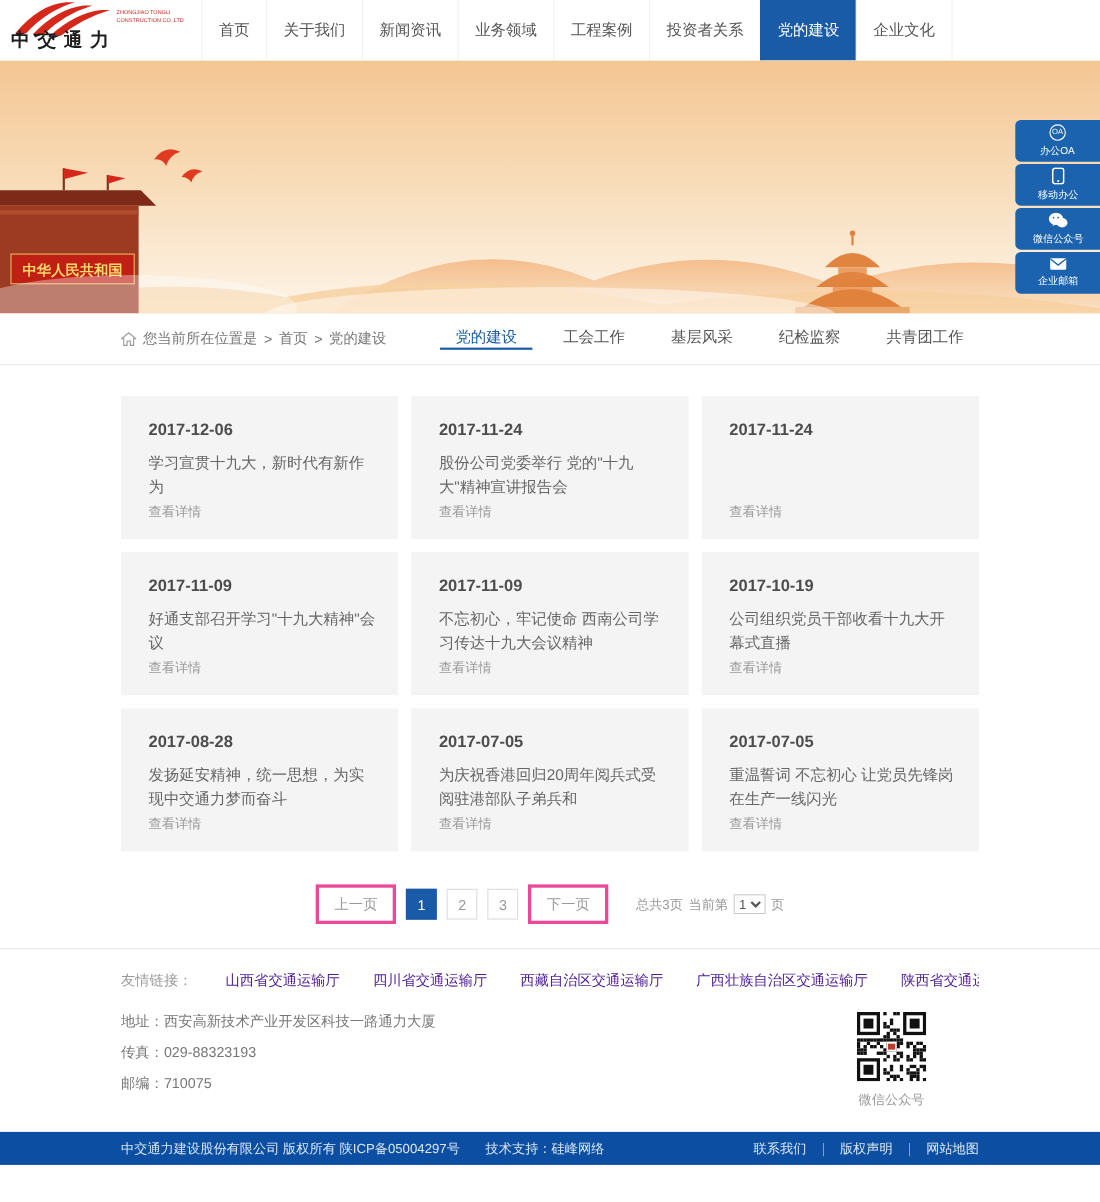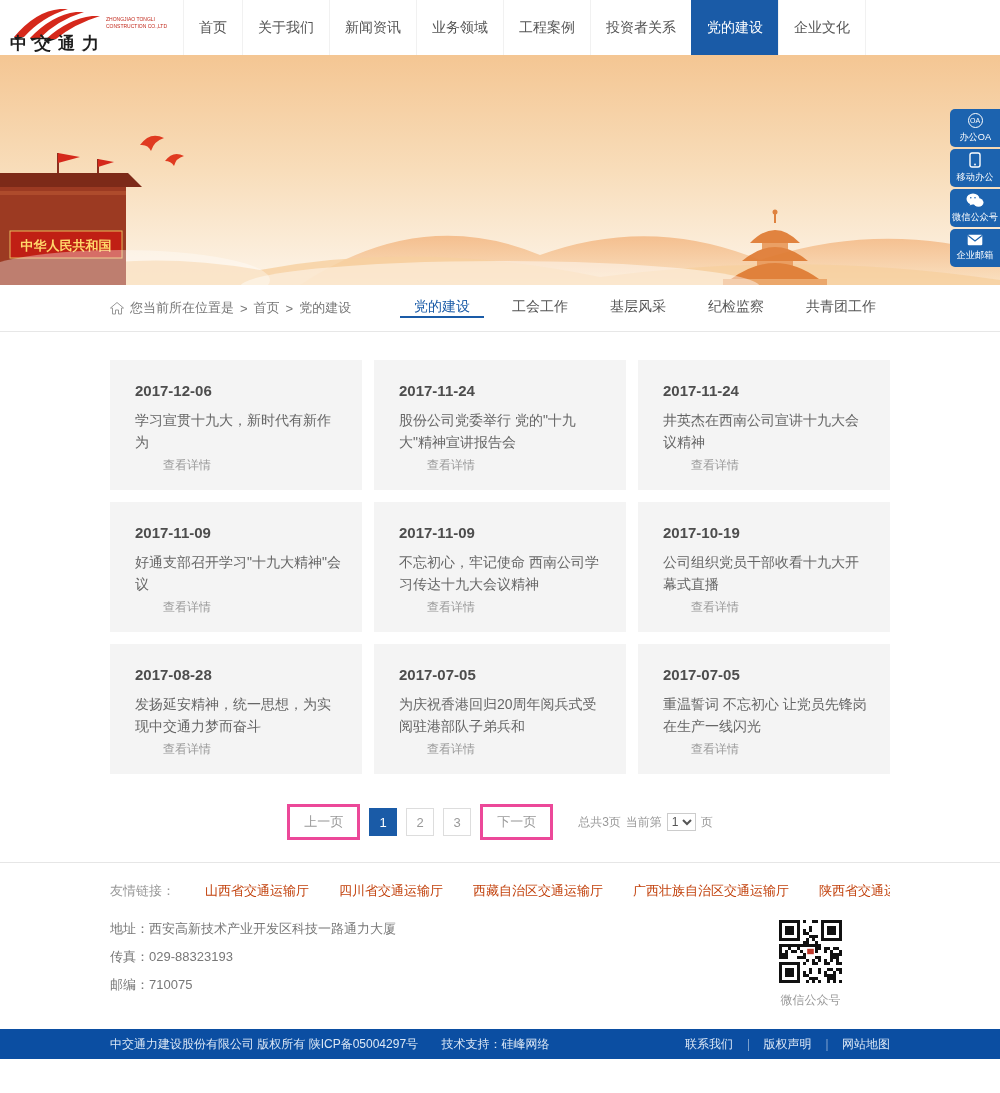--- a/index.html
+++ b/index.html
@@ -11,7 +11,7 @@
 
   
   .header { height:55px; display:flex; align-items:stretch; background:#fff; }
-  .logo { width:183px; display:flex; align-items:flex-end; padding-left:8px; gap:4px; }
+  .logo { width:183px; display:flex; align-items:flex-start; padding-left:8px; gap:4px; }
   .logo-art { position:relative; width:170px; height:48px; }
   .logo-name { position:absolute; left:2px; bottom:0; font-size:17px; font-weight:bold; color:#1d1d1d; letter-spacing:7px; white-space:nowrap; }
   .logo-sub { position:absolute; left:98px; top:9px; width:70px; font-size:5px; color:#c22a1d; line-height:1.3; }

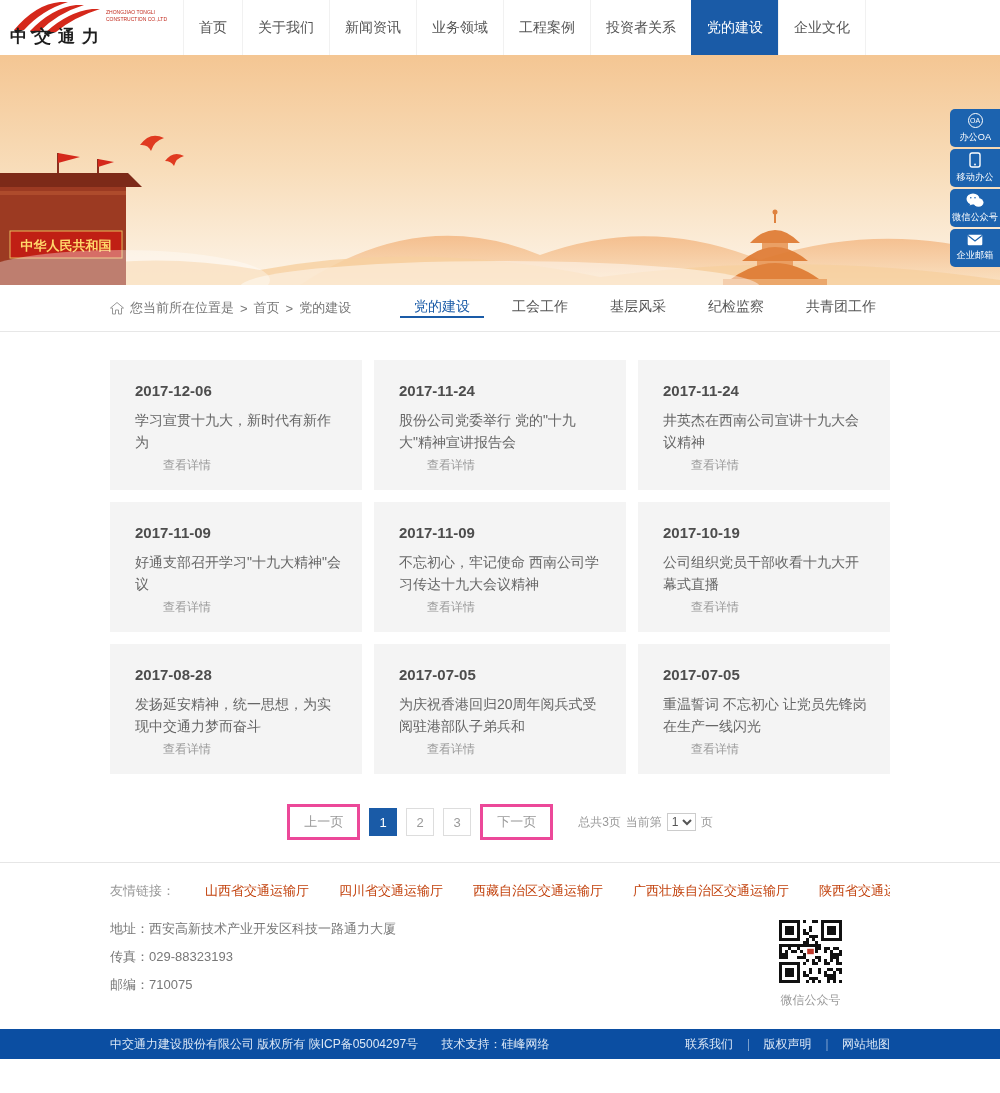--- a/index.html
+++ b/index.html
@@ -23,7 +23,7 @@
   
   .banner { position:relative; height:230px; overflow:hidden; background:#f8e7d2; }
   .banner svg.banner-art { position:absolute; inset:0; }
-  .side-tools { position:absolute; right:0; top:54px; width:50px; display:flex; flex-direction:column; gap:2px; z-index:5; }
+  .side-tools { position:absolute; right:0; top:54px; width:77px; display:flex; flex-direction:column; gap:2px; z-index:5; }
   .side-btn { background:#1c63af; border-radius:5px 0 0 5px; color:#fff; height:38px; display:flex; flex-direction:column; align-items:center; justify-content:center; gap:2px; cursor:pointer; }
   .side-btn .lbl { font-size:10px; white-space:nowrap; transform:scale(.92); }
   .oa-circle { width:15px; height:15px; border-radius:50%; border:1px solid #fff; font-size:7px; display:flex; align-items:center; justify-content:center; color:#fff; }

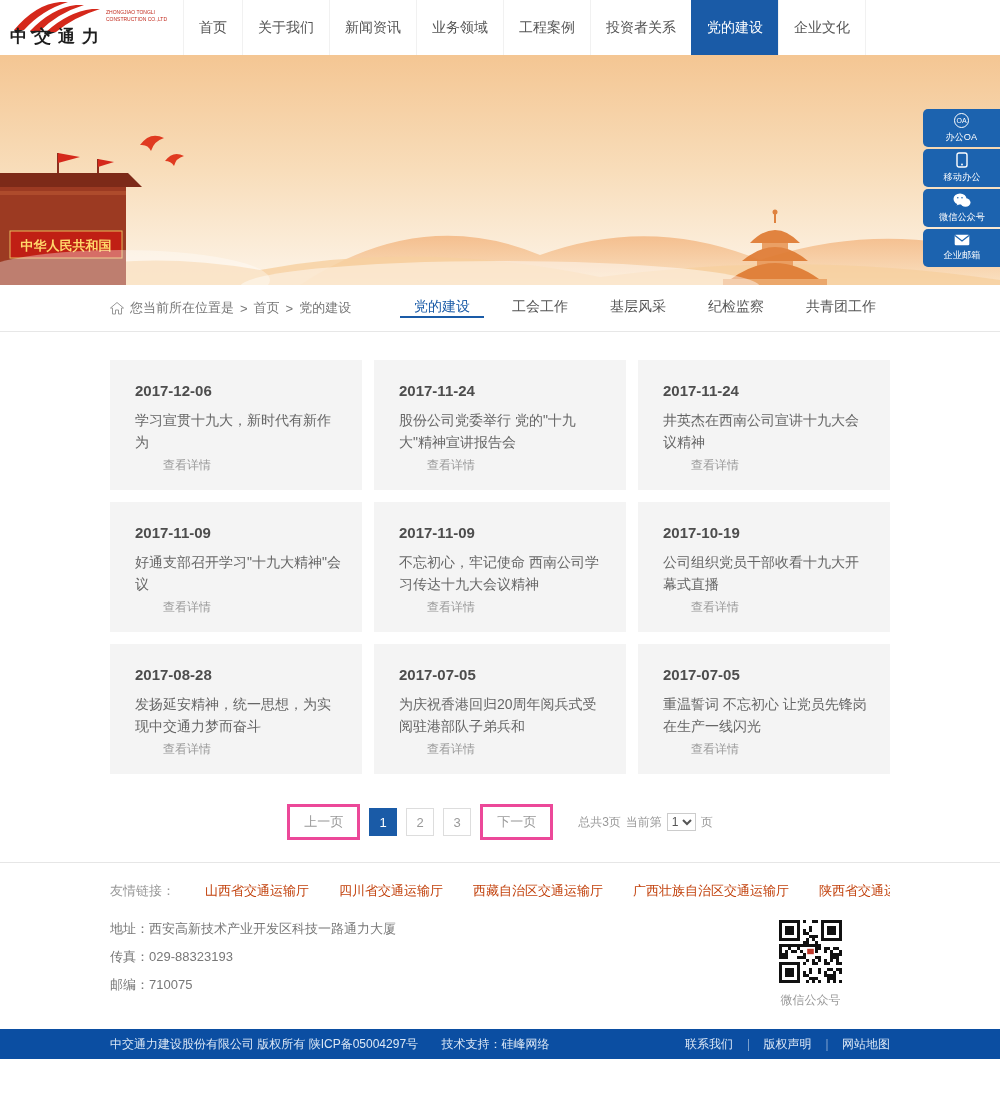--- a/index.html
+++ b/index.html
@@ -224,7 +224,6 @@
     </div>
     <div class="card">
       <div class="card-date">2017-11-24</div>
-      <div class="card-title">井英杰在西南公司宣讲十九大会议精神</div>
       <a class="card-cta">查看详情</a>
     </div>
     <div class="card">

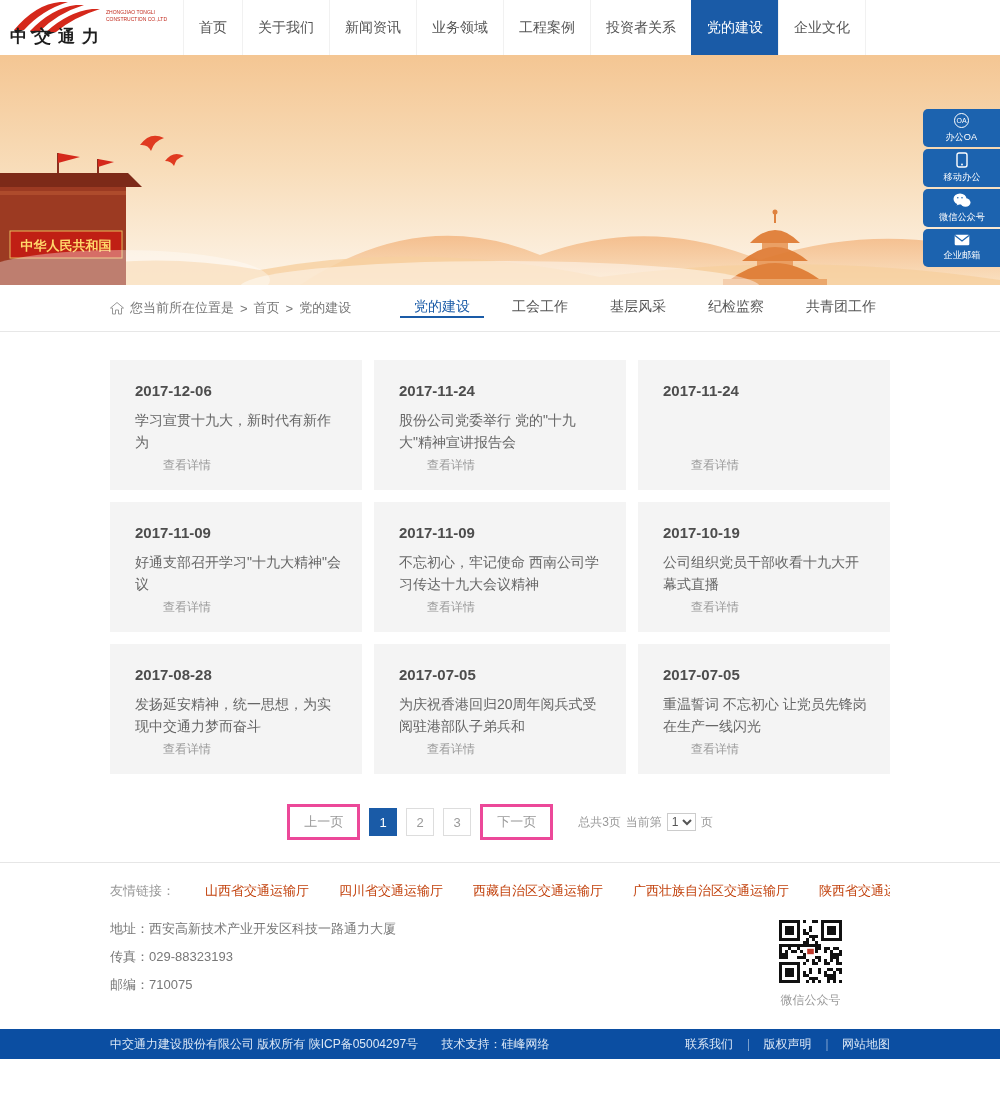--- a/index.html
+++ b/index.html
@@ -42,7 +42,7 @@
   .card { background:#f4f4f4; height:130px; padding:22px 18px 0 25px; position:relative; cursor:pointer; }
   .card-date { font-size:15px; color:#4d4d4d; font-weight:bold; }
   .card-title { margin-top:11px; font-size:14px; color:#666; line-height:1.55; }
-  .card-cta { position:absolute; left:25px; bottom:16px; font-size:12px; color:#999;margin-left:28px; }
+  .card-cta { position:absolute; left:25px; bottom:16px; font-size:12px; color:#999; }
 
   
   .pager { margin-top:30px; display:flex; justify-content:center; align-items:center; gap:9px; }

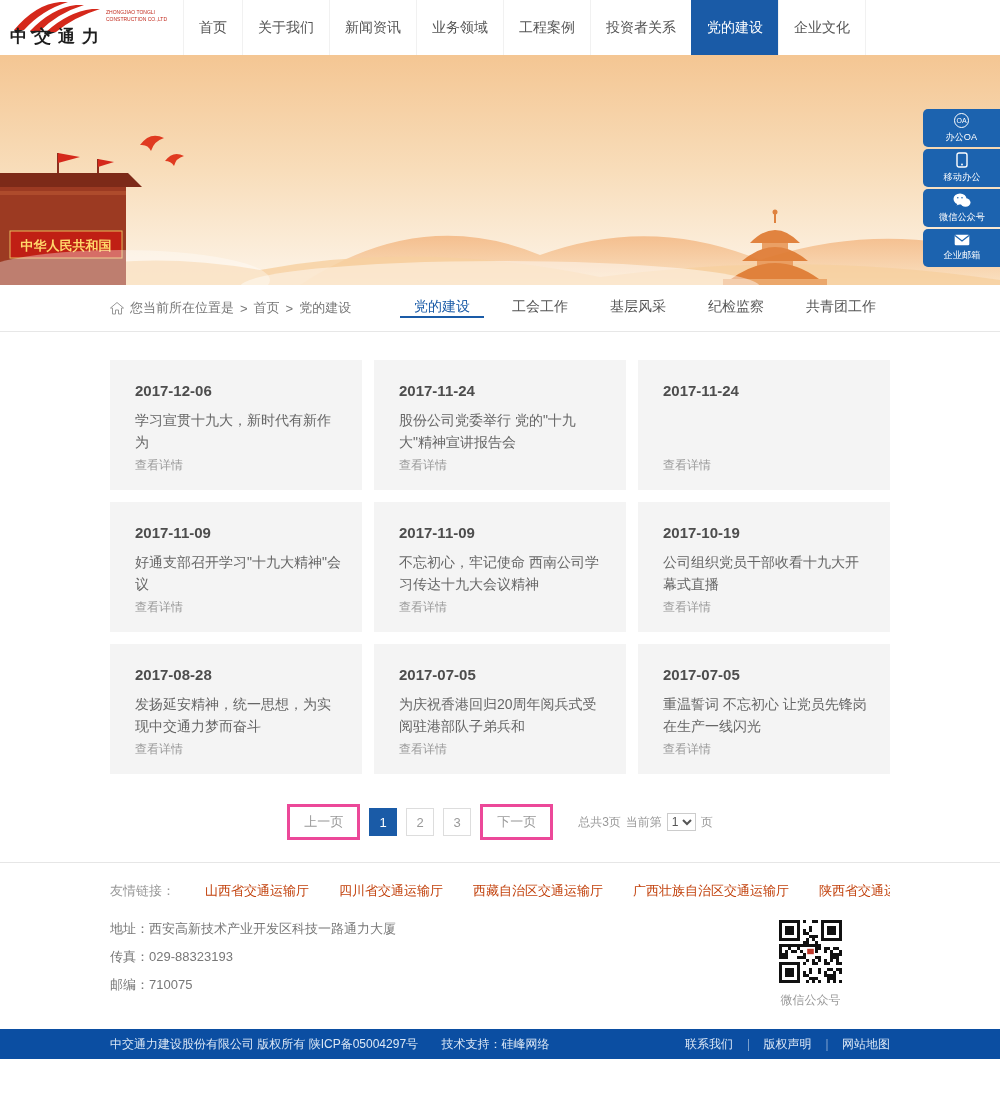--- a/index.html
+++ b/index.html
@@ -55,7 +55,7 @@
   
   .footer-sep { margin-top:22px; border-top:1px solid #e6e6e6; }
   .friends { padding:19px 0 6px; margin:0 110px; display:flex; gap:30px; font-size:13px; color:#999; white-space:nowrap; overflow:hidden;align-items:flex-end; }
-  .friends a { color:#c2410c; text-decoration:none; cursor:pointer; flex:none; }
+  .friends a { color:#4c1d95; text-decoration:none; cursor:pointer; flex:none; }
   .contact-wrap { margin:0 110px; padding:14px 0 20px; display:flex; justify-content:space-between; align-items:flex-start; }
   .contact p { font-size:13px; color:#777; margin-bottom:10px; }
   .qr-box { text-align:center; margin-right:48px; }

